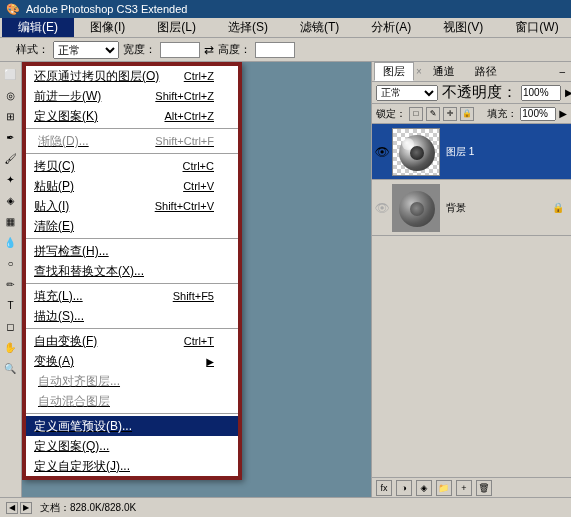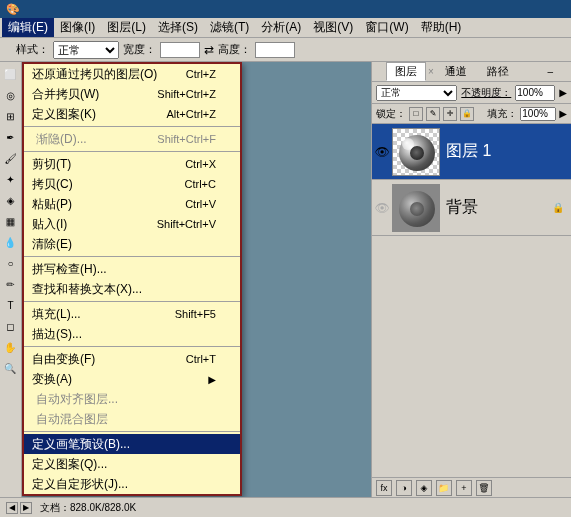--- a/index.html
+++ b/index.html
@@ -444,6 +444,7 @@
 
 <div class="title-bar">
   <span class="ps-icon">🎨</span>
+  <span>Adobe Photoshop CS3 Extended</span>
 </div>
 
 <div class="menu-bar">

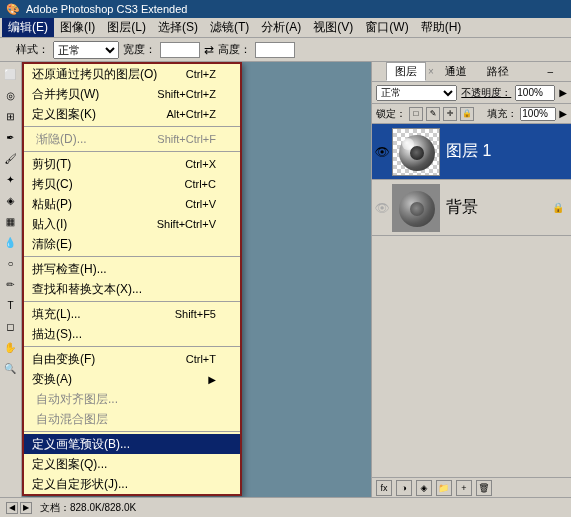--- a/index.html
+++ b/index.html
@@ -40,7 +40,7 @@
       border-bottom: 1px solid #a0a0a0;
     }
     .menu-bar .menu-item {
-      padding: 1px 6px;
+      padding: 1px 16px;
       cursor: pointer;
       font-size: 12px;
       color: #000;

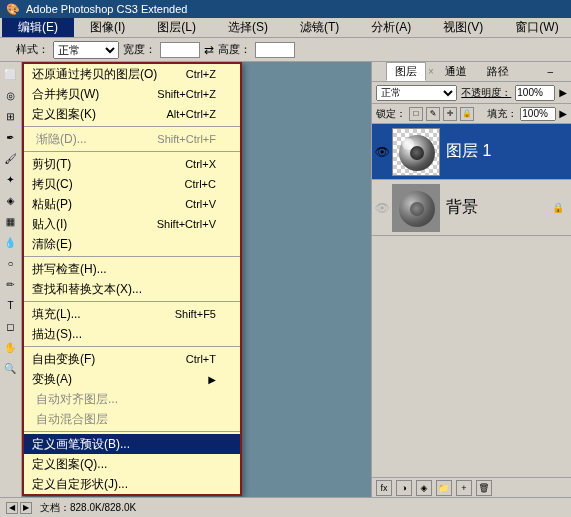--- a/index.html
+++ b/index.html
@@ -382,11 +382,12 @@
       position: absolute;
       top: 38px;
       left: 0;
-      background: #fef9c3;
-      border: 2px solid #7f1d1d;
+      background: #ffffff;
+      border: 4px solid #7f1d1d;
       box-shadow: 2px 2px 6px rgba(0,0,0,0.4);
       z-index: 100;
       min-width: 220px;
+      text-decoration: underline;
     }
     .dropdown-item {
       display: flex;

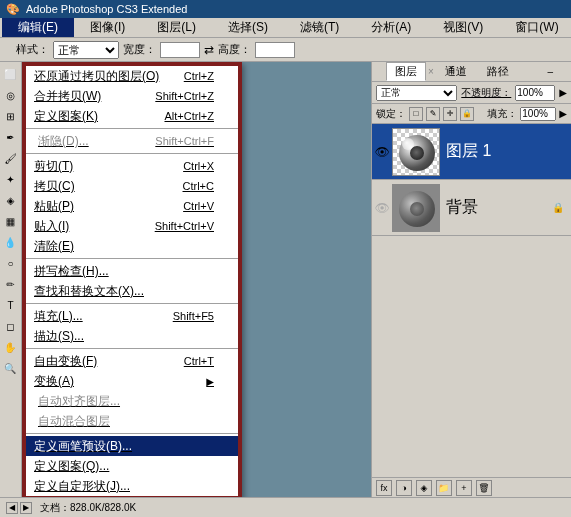--- a/index.html
+++ b/index.html
@@ -130,7 +130,7 @@
       background: #d4d0c8;
       border-bottom: 1px solid #a0a0a0;
       height: 20px;
-      padding: 0 14px;
+      padding: 0 2px;
       gap: 2px;
     }
     .panel-tab {

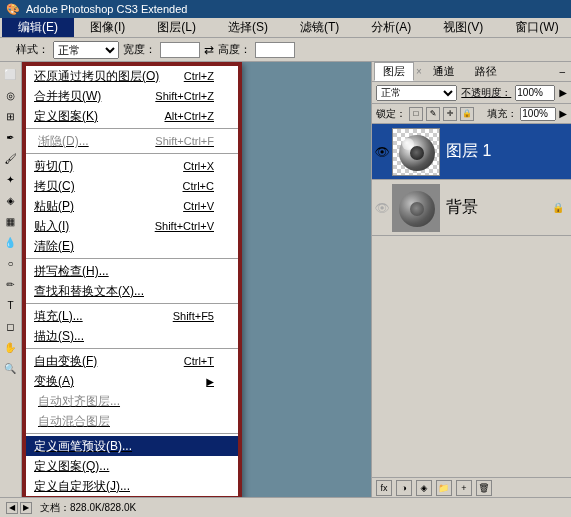--- a/index.html
+++ b/index.html
@@ -503,7 +503,7 @@
         <span class="shortcut">Ctrl+Z</span>
       </div>
       <div class="dropdown-item">
-        <span>合并拷贝(W)</span>
+        <span>前进一步(W)</span>
         <span class="shortcut">Shift+Ctrl+Z</span>
       </div>
       <div class="dropdown-item">

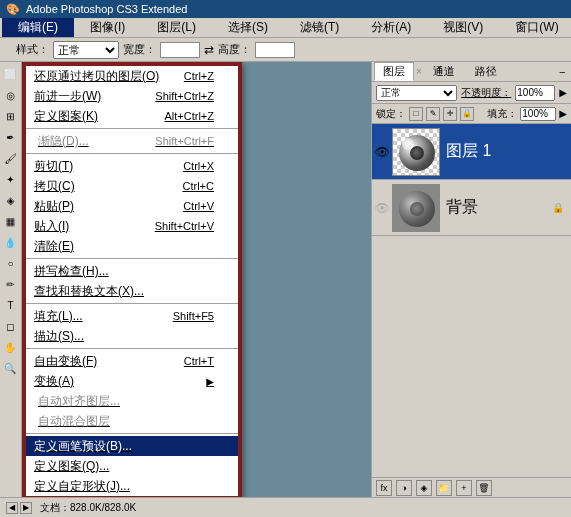--- a/index.html
+++ b/index.html
@@ -171,9 +171,8 @@
       flex: 1;
     }
     .layer-controls .opacity-label {
-      font-size: 10px;
+      font-size: 15px;
       white-space: nowrap;
-      text-decoration: underline;
     }
     .layer-controls input {
       width: 40px;

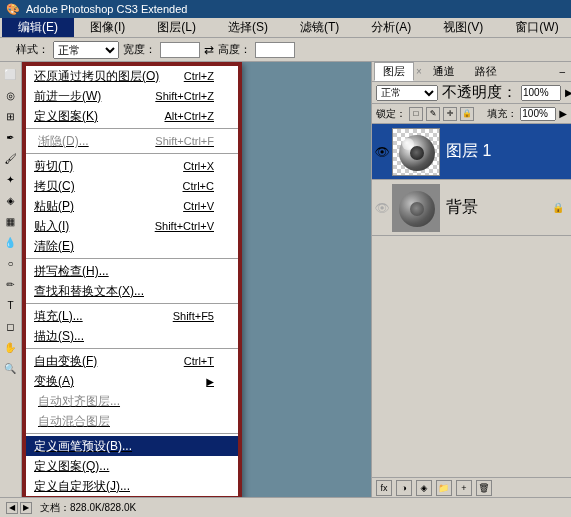--- a/index.html
+++ b/index.html
@@ -316,7 +316,7 @@
     }
 
     .layer-name {
-      font-size: 16px;
+      font-size: 10px;
       padding-left: 4px;
       color: #000;
     }

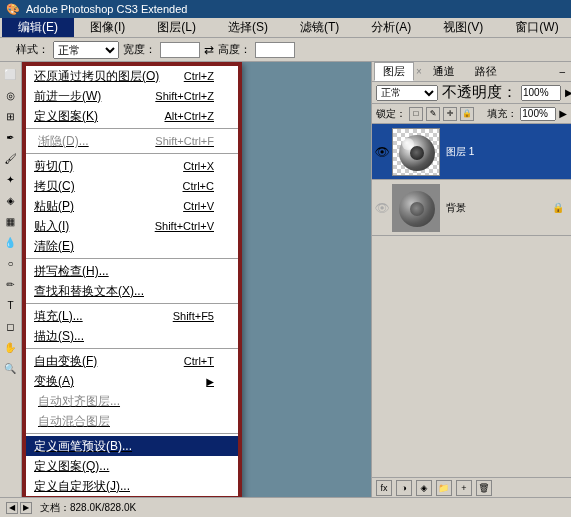--- a/index.html
+++ b/index.html
@@ -516,10 +516,6 @@
       </div>
       <div class="dropdown-separator"></div>
       <div class="dropdown-item">
-        <span>剪切(T)</span>
-        <span class="shortcut">Ctrl+X</span>
-      </div>
-      <div class="dropdown-item">
         <span>拷贝(C)</span>
         <span class="shortcut">Ctrl+C</span>
       </div>

